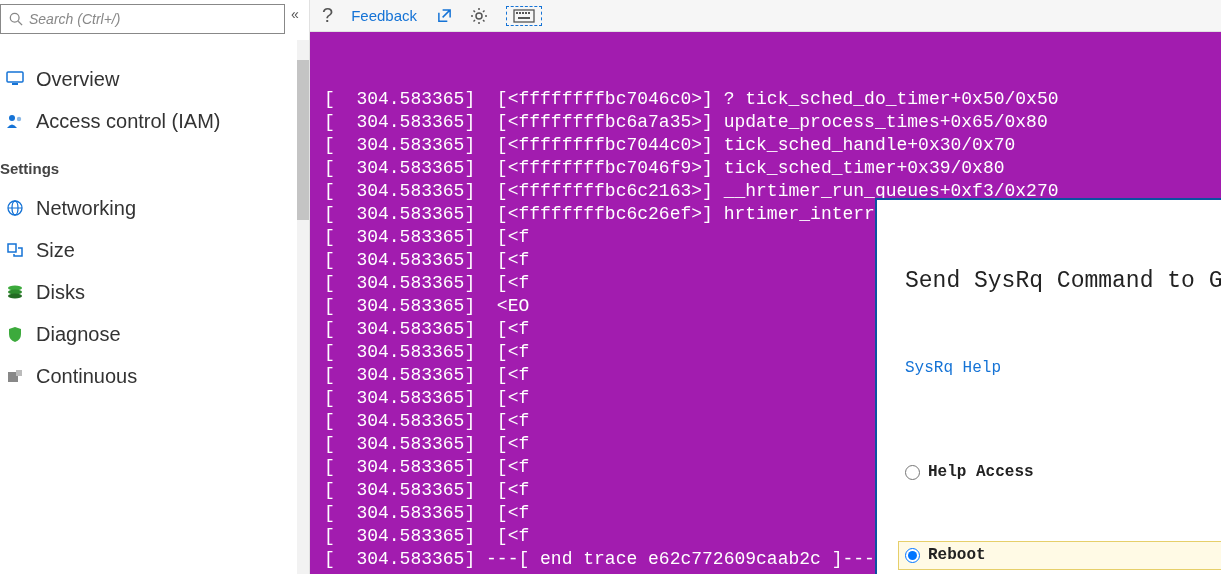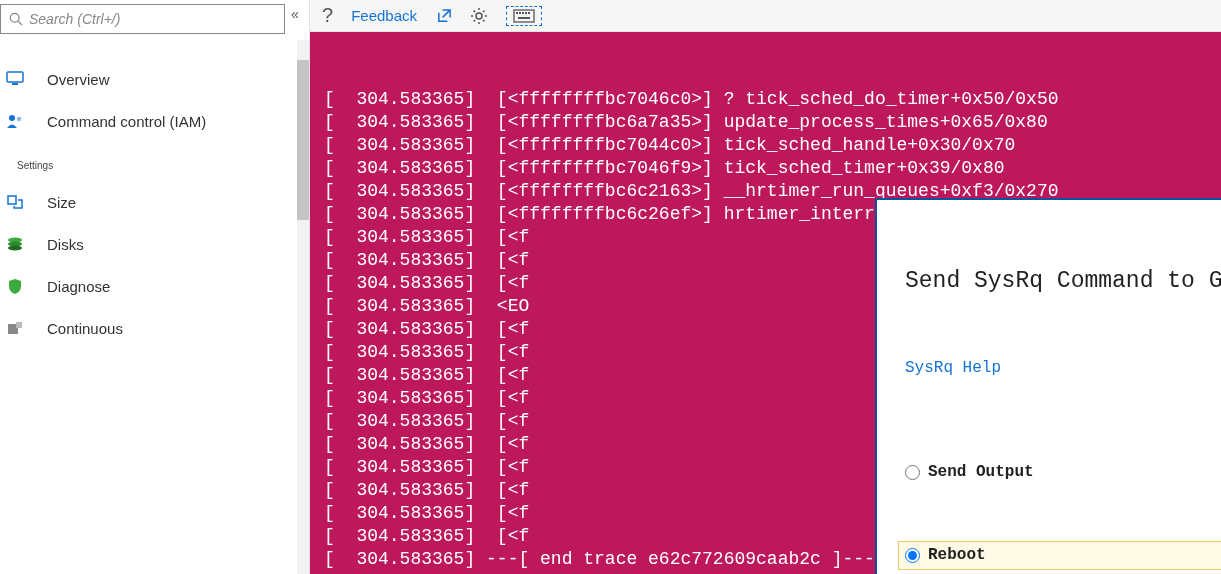--- a/index.html
+++ b/index.html
@@ -55,8 +55,7 @@
     padding-left: 4px;
     cursor: pointer;
     color: #333;
-    font-size: 15px;
-    gap: 11px;
+    font-size: 20px;
   }
   .nav-item .ic {
     width: 22px;

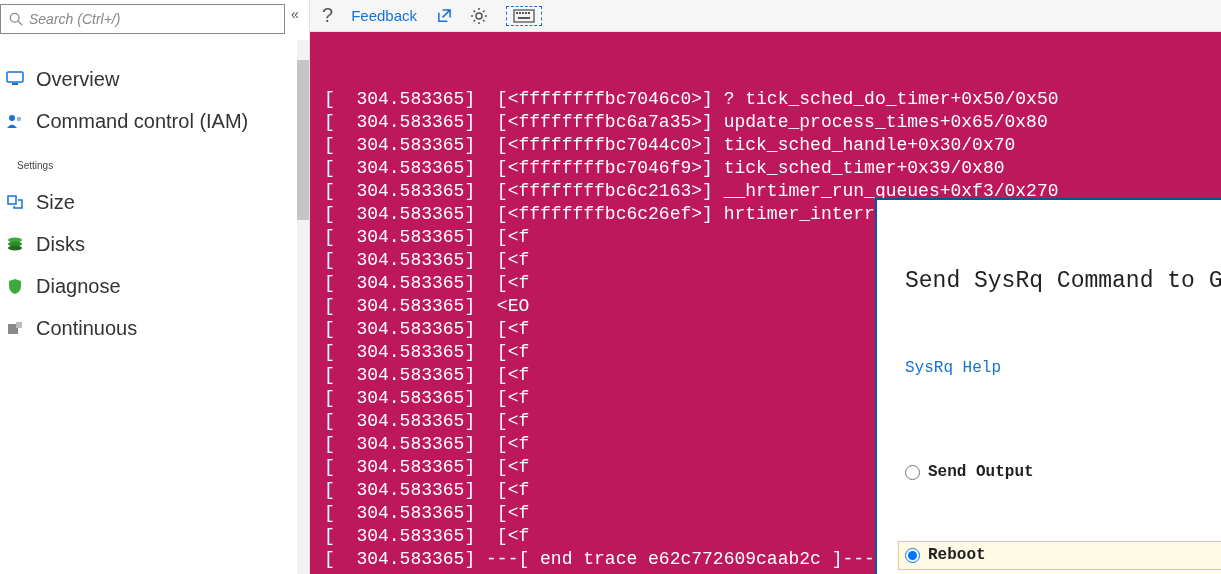--- a/index.html
+++ b/index.html
@@ -114,7 +114,7 @@
   
   .console {
     flex: 1;
-    background: #be185d;
+    background: #a21caf;
     color: #fff;
     font-family: "Consolas", "Courier New", monospace;
     font-size: 18px;

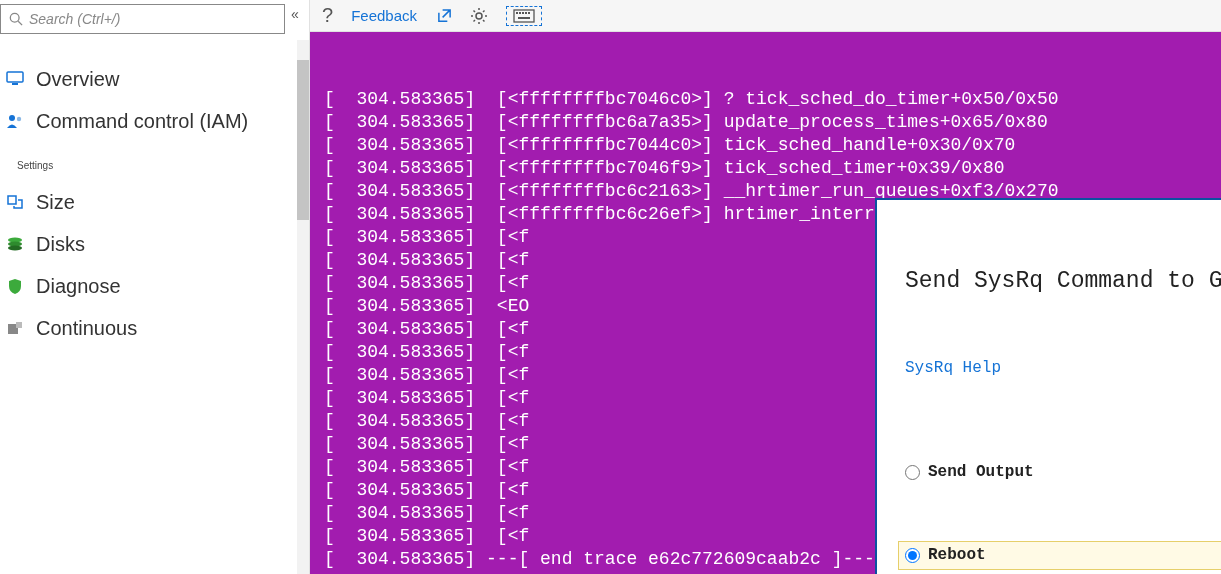--- a/index.html
+++ b/index.html
@@ -197,7 +197,7 @@
             <circle cx="13" cy="6" r="2.2" fill="#8ab8e6"></circle>
           </svg>
       </span>
-      <span>Command control (IAM)</span>
+      <span>Access control (IAM)</span>
     </div>
 
     <div class="section-header">Settings</div>

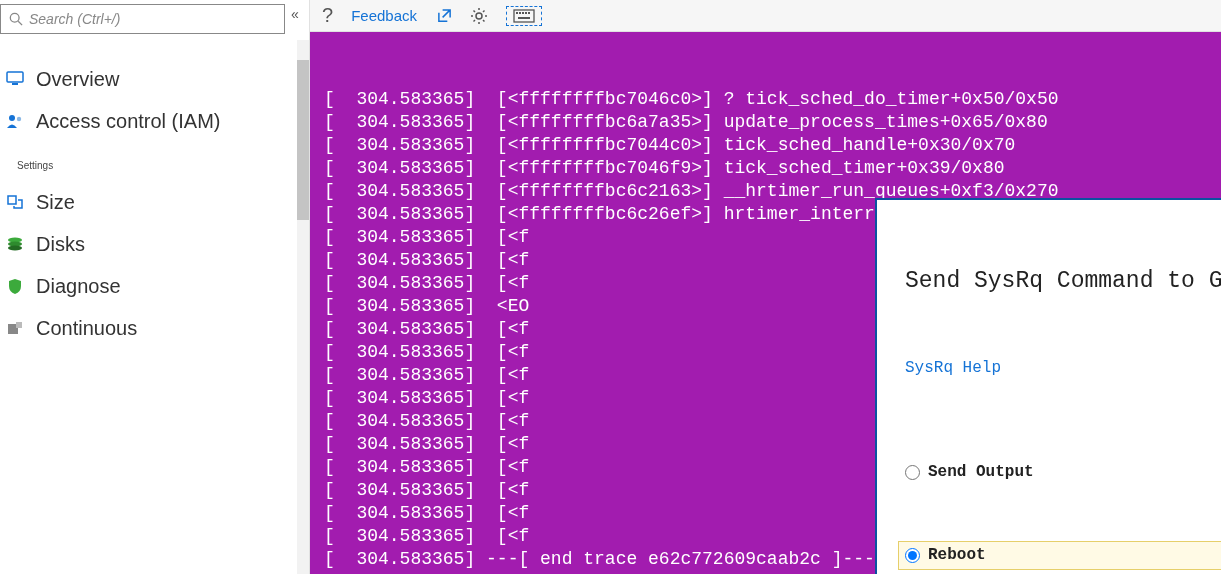--- a/index.html
+++ b/index.html
@@ -66,10 +66,10 @@
     justify-content: center;
   }
   .section-header {
-    font-size: 10px;
-    font-weight: 400;
+    font-size: 15px;
+    font-weight: 700;
     color: #444;
-    padding: 18px 0 10px 17px;
+    padding: 18px 0 10px 0;
   }
   .scrollbar-track {
     position: absolute;

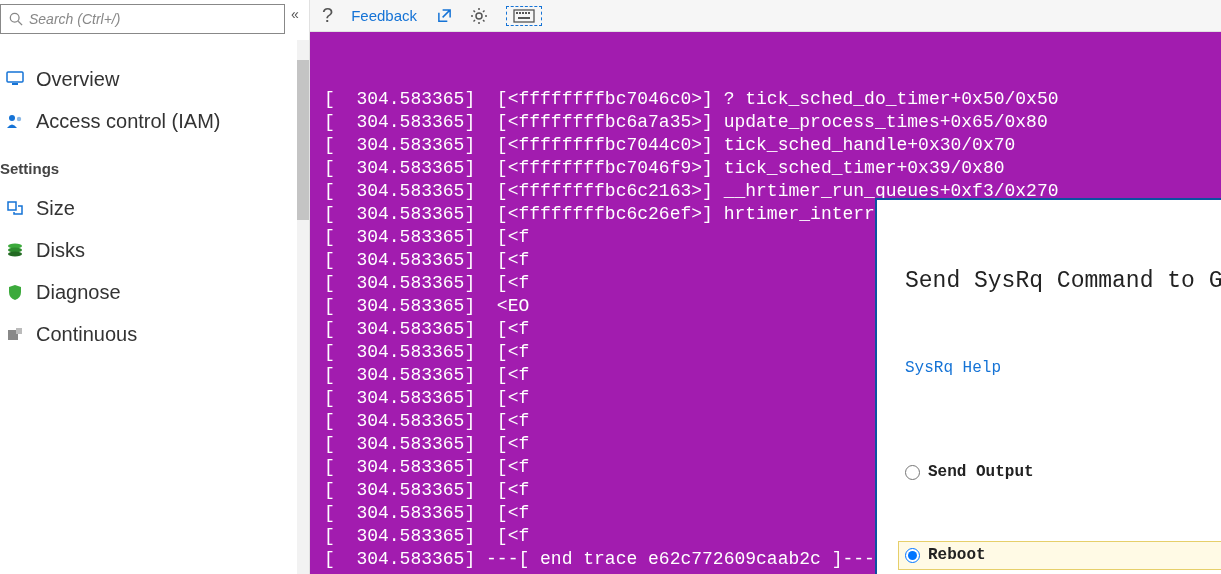--- a/index.html
+++ b/index.html
@@ -202,6 +202,16 @@
 
     <div class="section-header">Settings</div>
 
+    <div class="nav-item">
+      <span class="ic">
+        <svg width="18" height="16" viewBox="0 0 18 16">
+            <circle cx="9" cy="8" r="7" fill="none" stroke="#1573d6" stroke-width="1.3"></circle>
+            <ellipse cx="9" cy="8" rx="3" ry="7" fill="none" stroke="#1573d6" stroke-width="1.3"></ellipse>
+            <line x1="2" y1="8" x2="16" y2="8" stroke="#1573d6"></line>
+          </svg>
+      </span>
+      <span>Networking</span>
+    </div>
     <div class="nav-item">
       <span class="ic">
         <svg width="18" height="16" viewBox="0 0 18 16">

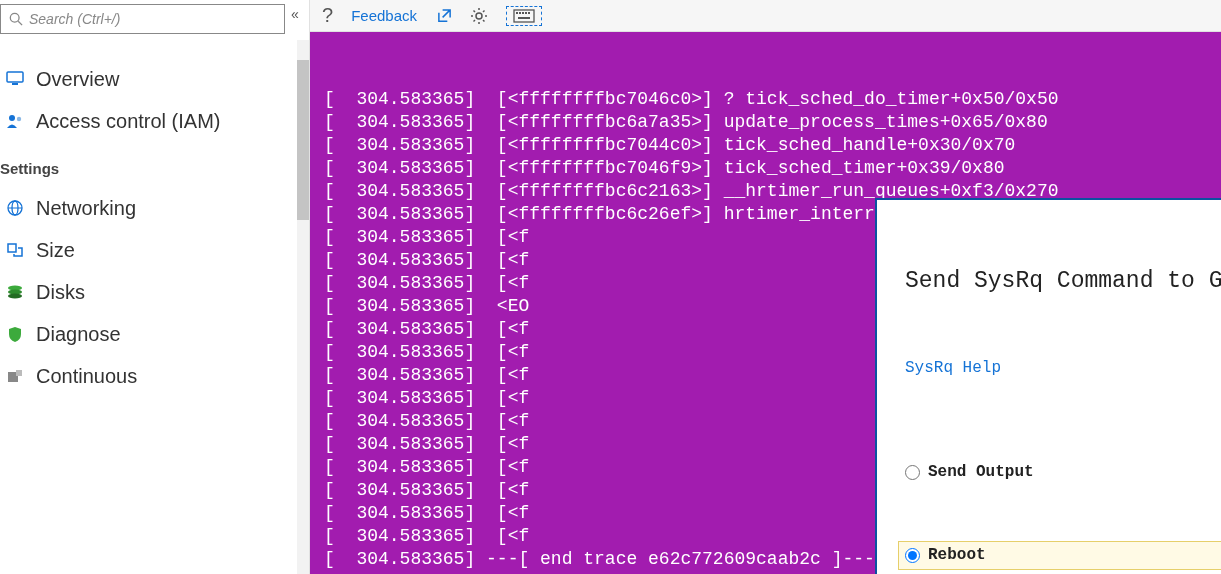--- a/index.html
+++ b/index.html
@@ -303,7 +303,7 @@
 
       <label class="opt">
         <input type="radio" name="sysrq" style="">
-        <span>Send Output</span>
+        <span>Help Access</span>
       </label>
       <label class="opt selected">
         <input type="radio" name="sysrq" checked="" style="">

